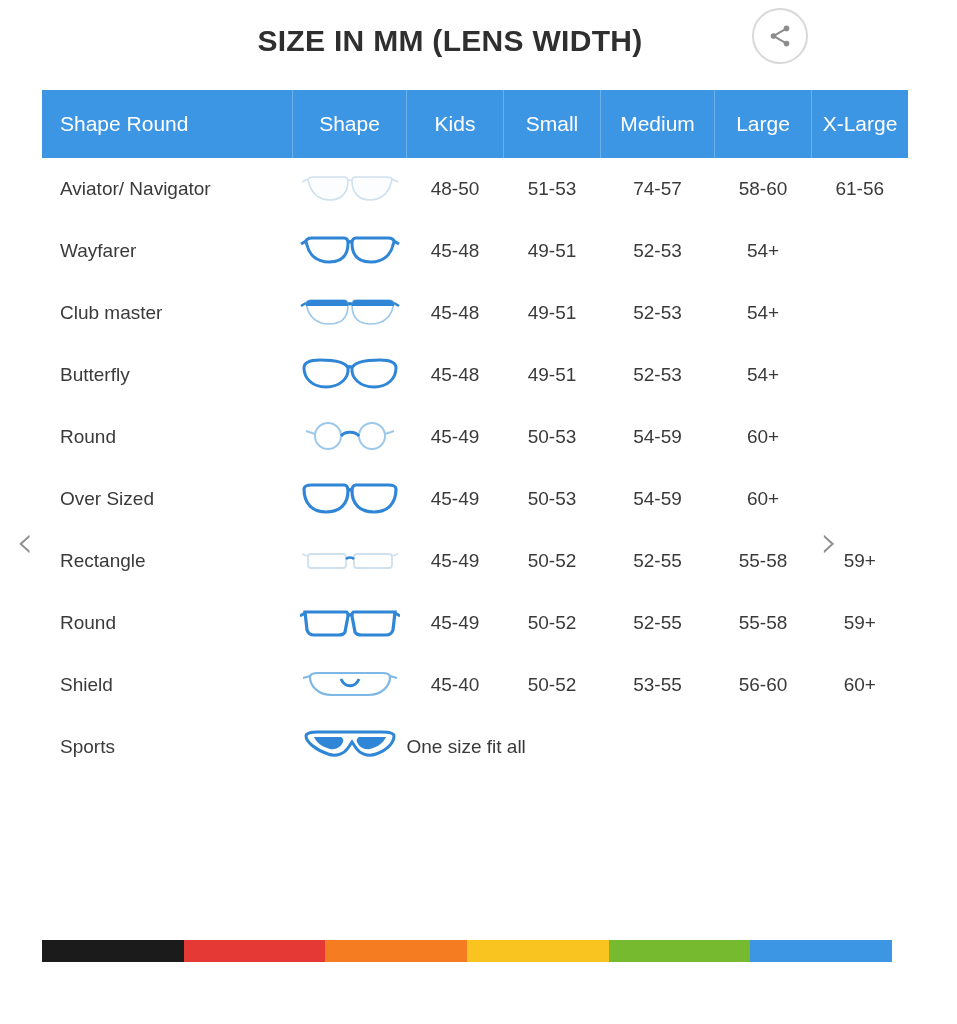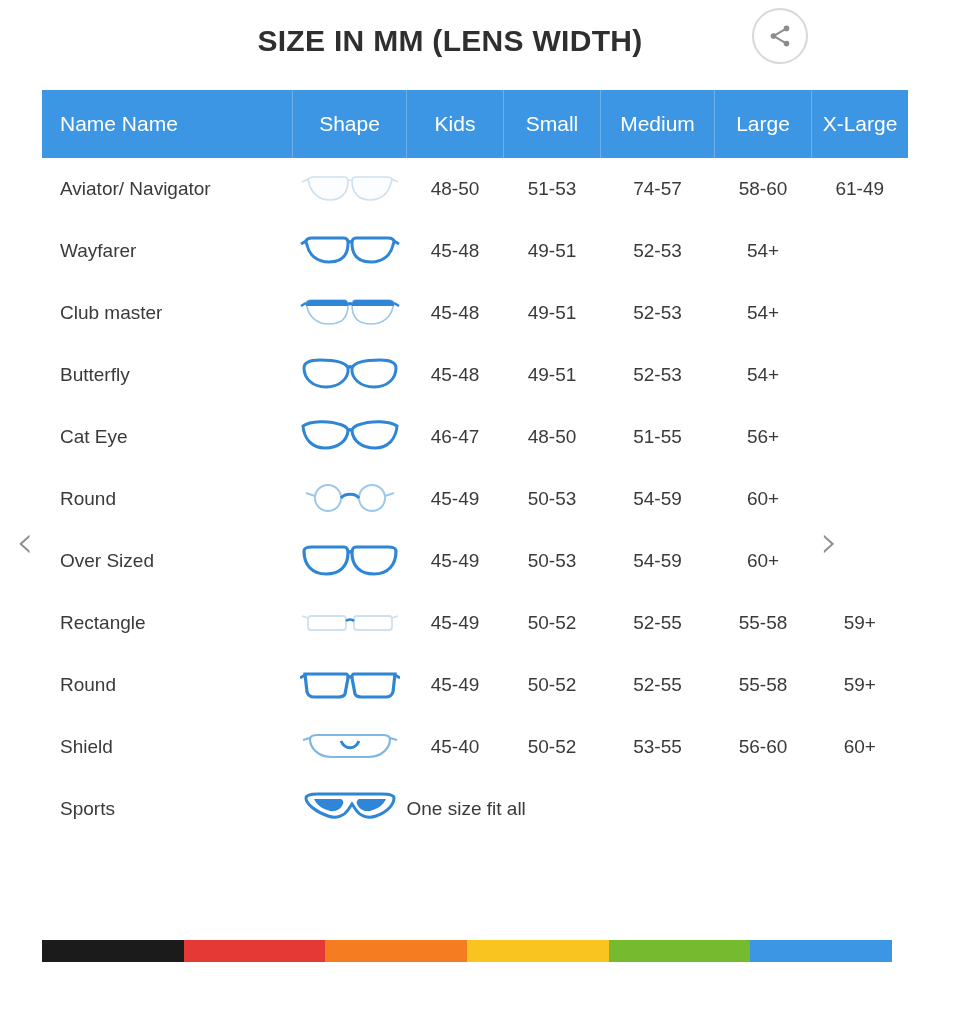--- a/index.html
+++ b/index.html
@@ -144,7 +144,7 @@
     <table class="size-table">
       <thead>
         <tr>
-          <th class="col-name">Name Name</th>
+          <th class="col-name">Shape Round</th>
           <th class="col-shape">Shape</th>
           <th class="col-size">Kids</th>
           <th class="col-size">Small</th>

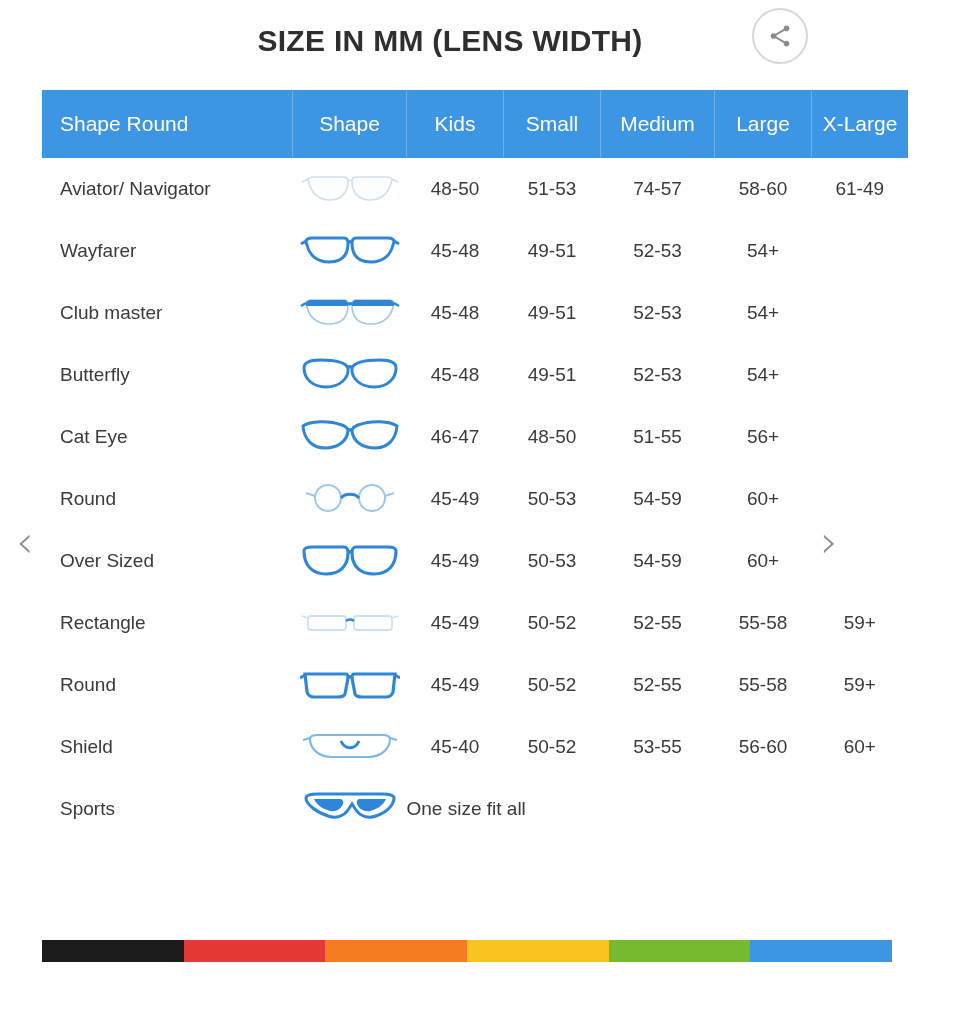--- a/index.html
+++ b/index.html
@@ -170,7 +170,7 @@
           <td class="col-size">51-53</td>
           <td class="col-med">74-57</td>
           <td class="col-size">58-60</td>
-          <td class="col-size">61-49</td>
+          <td class="col-size">61-56</td>
         </tr>
 
         <tr>

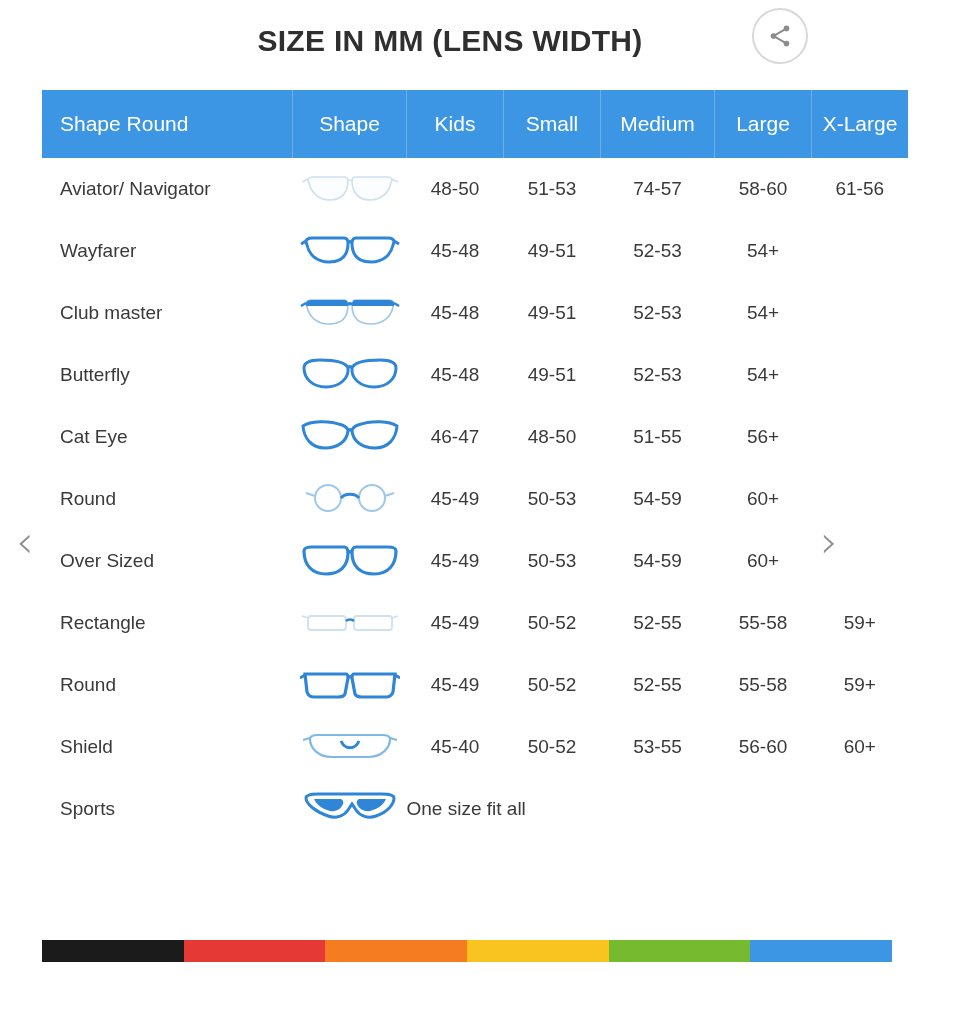--- a/index.html
+++ b/index.html
@@ -227,21 +227,6 @@
           <td class="col-size"></td>
         </tr>
 
-        <tr>
-          <td class="col-name">Cat Eye</td>
-          <td class="col-shape glasses-cell">
-            <svg width="100" height="38" viewBox="0 0 100 38">
-              <path d="M3 8 C10 3 28 2 42 7 C47 9 48 11 48 13 C47 23 38 30 25 30 C12 30 4 21 3 8 Z" fill="#ffffff" stroke="#2f86d6" stroke-width="3"></path>
-              <path d="M97 8 C90 3 72 2 58 7 C53 9 52 11 52 13 C53 23 62 30 75 30 C88 30 96 21 97 8 Z" fill="#ffffff" stroke="#2f86d6" stroke-width="3"></path>
-              <path d="M48 13 C49 11 51 11 52 13" stroke="#2f86d6" stroke-width="3" fill="none"></path>
-            </svg>
-          </td>
-          <td class="col-size">46-47</td>
-          <td class="col-size">48-50</td>
-          <td class="col-med">51-55</td>
-          <td class="col-size left-aligned">56+</td>
-          <td class="col-size"></td>
-        </tr>
 
 
         <tr>

